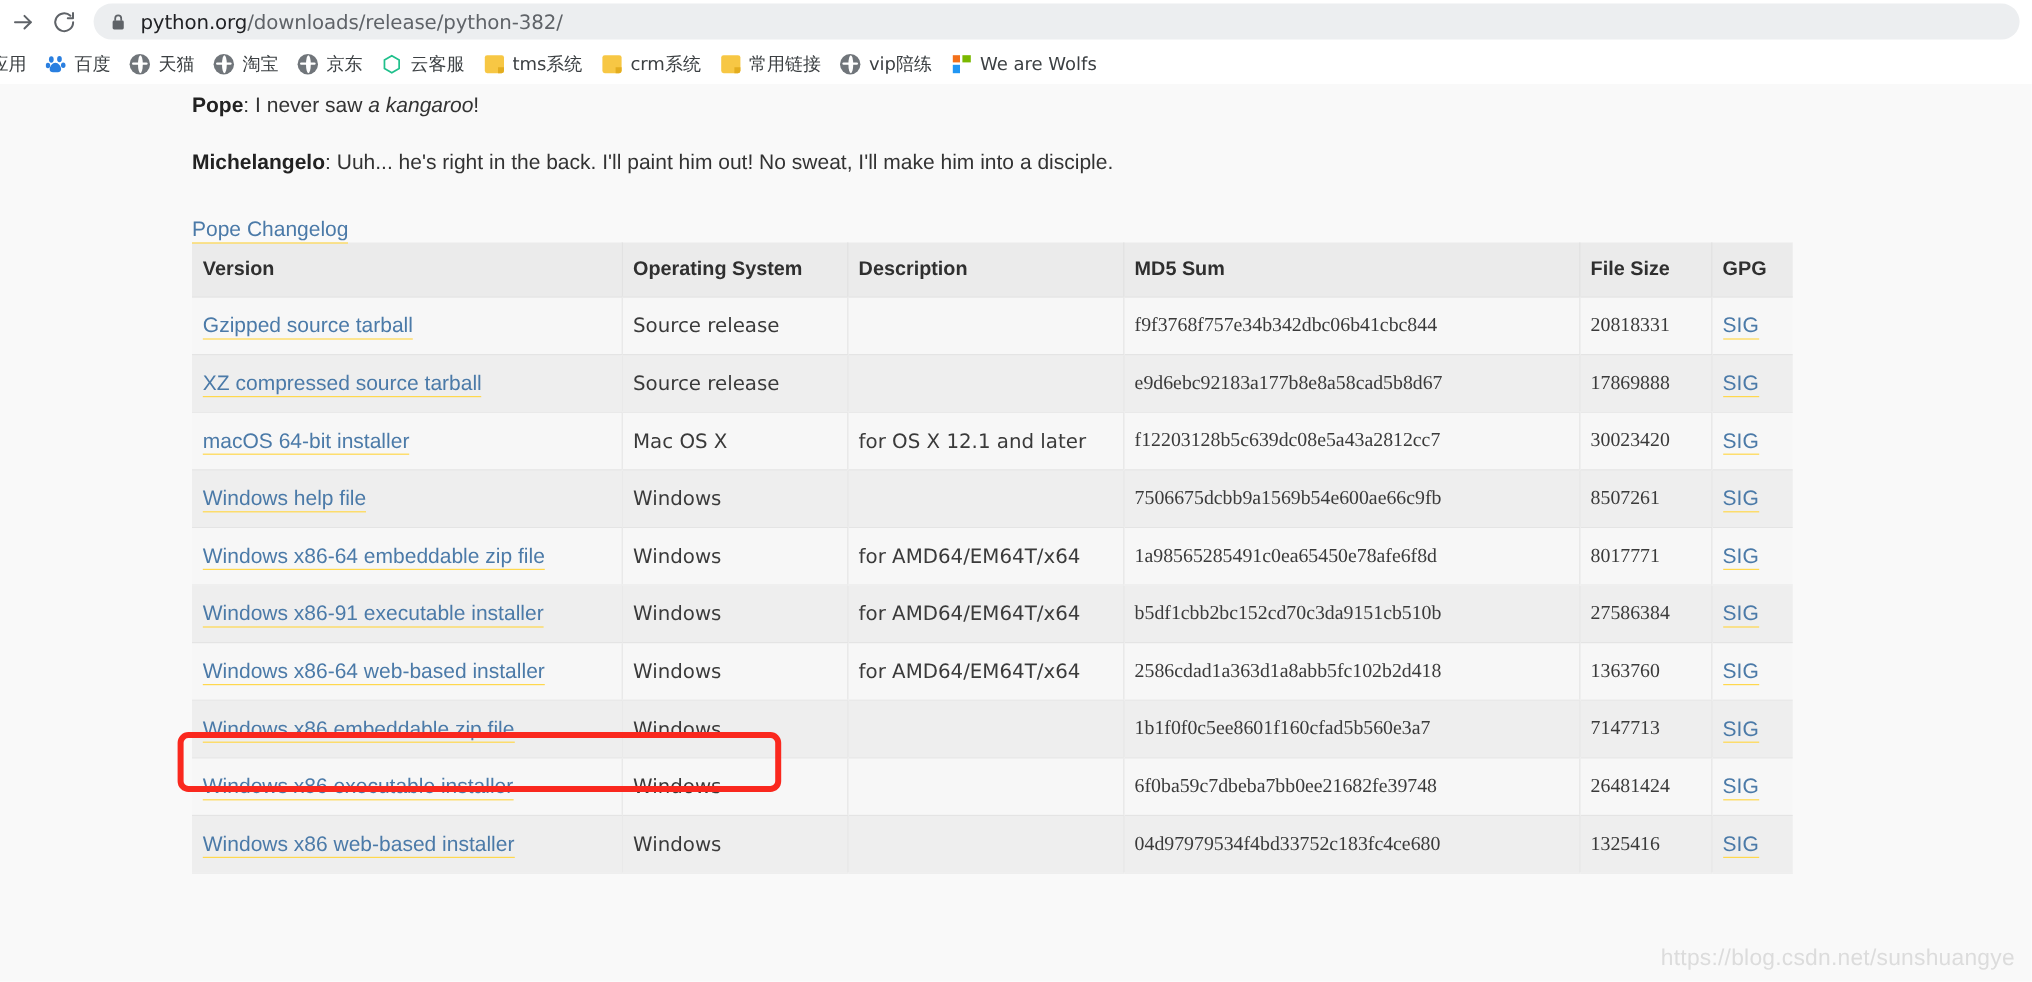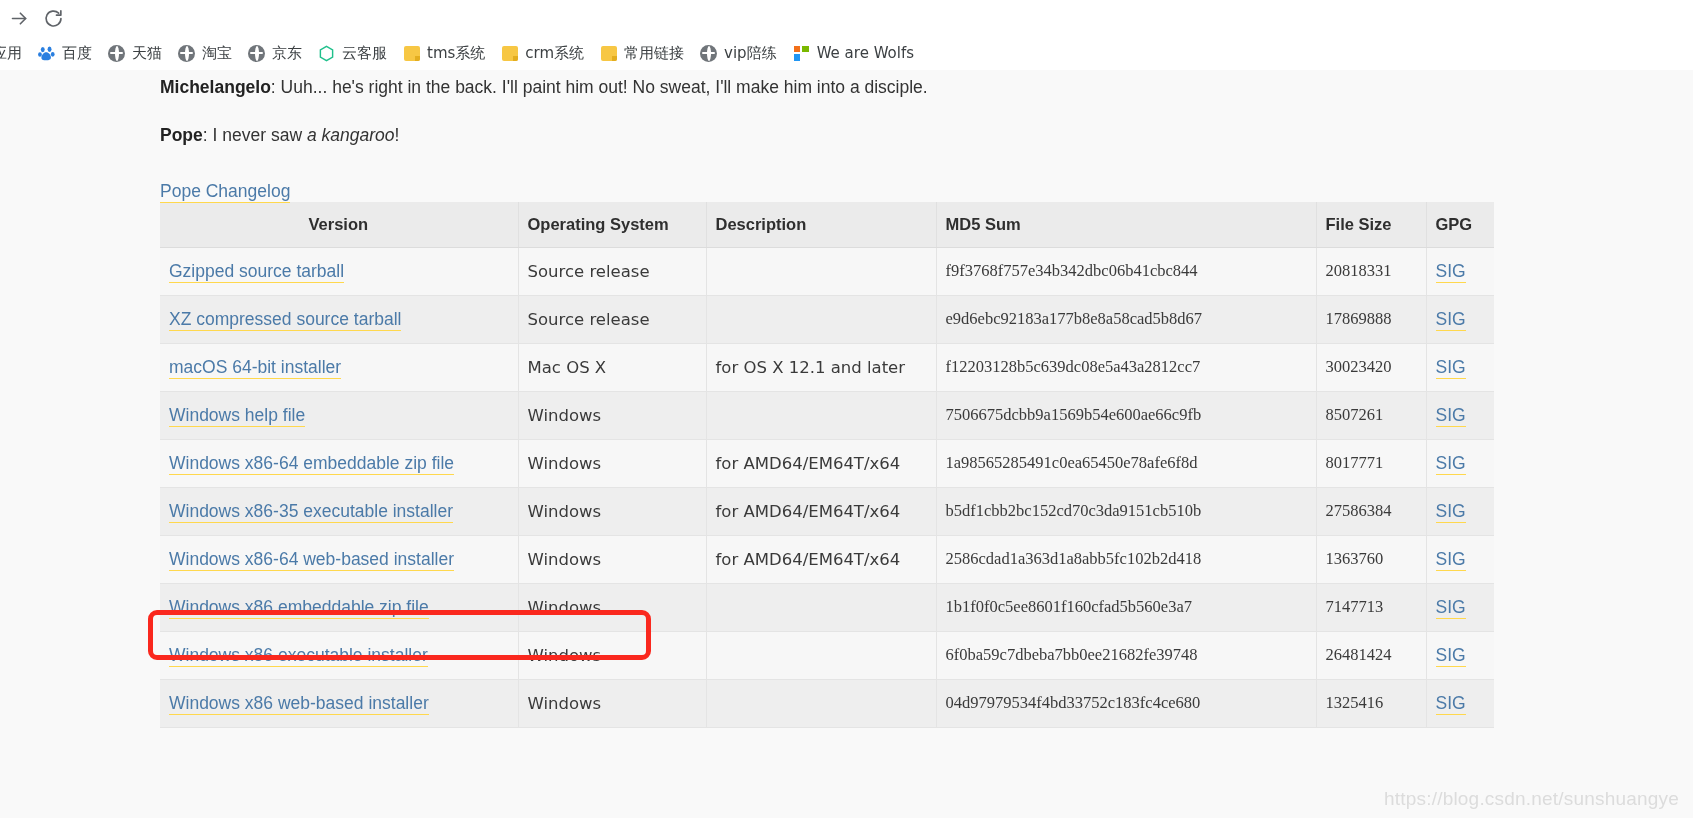--- a/index.html
+++ b/index.html
@@ -227,6 +227,15 @@
       </svg>
     </div>
 
+    <div class="omnibox">
+      <span class="lock-icon">
+        <svg width="13" height="15" viewBox="0 0 14 16">
+          <rect x="2" y="6.5" width="10" height="8" rx="1.3" fill="#5f6368"></rect>
+          <path d="M4.3 6.8V4.6a2.7 2.7 0 0 1 5.4 0v2.2" fill="none" stroke="#5f6368" stroke-width="1.6"></path>
+        </svg>
+      </span>
+      <span class="url-text"><span class="host">python.org</span><span>/downloads/release/python-382/</span></span>
+    </div>
   </div>
 
   <div class="bookmarks">

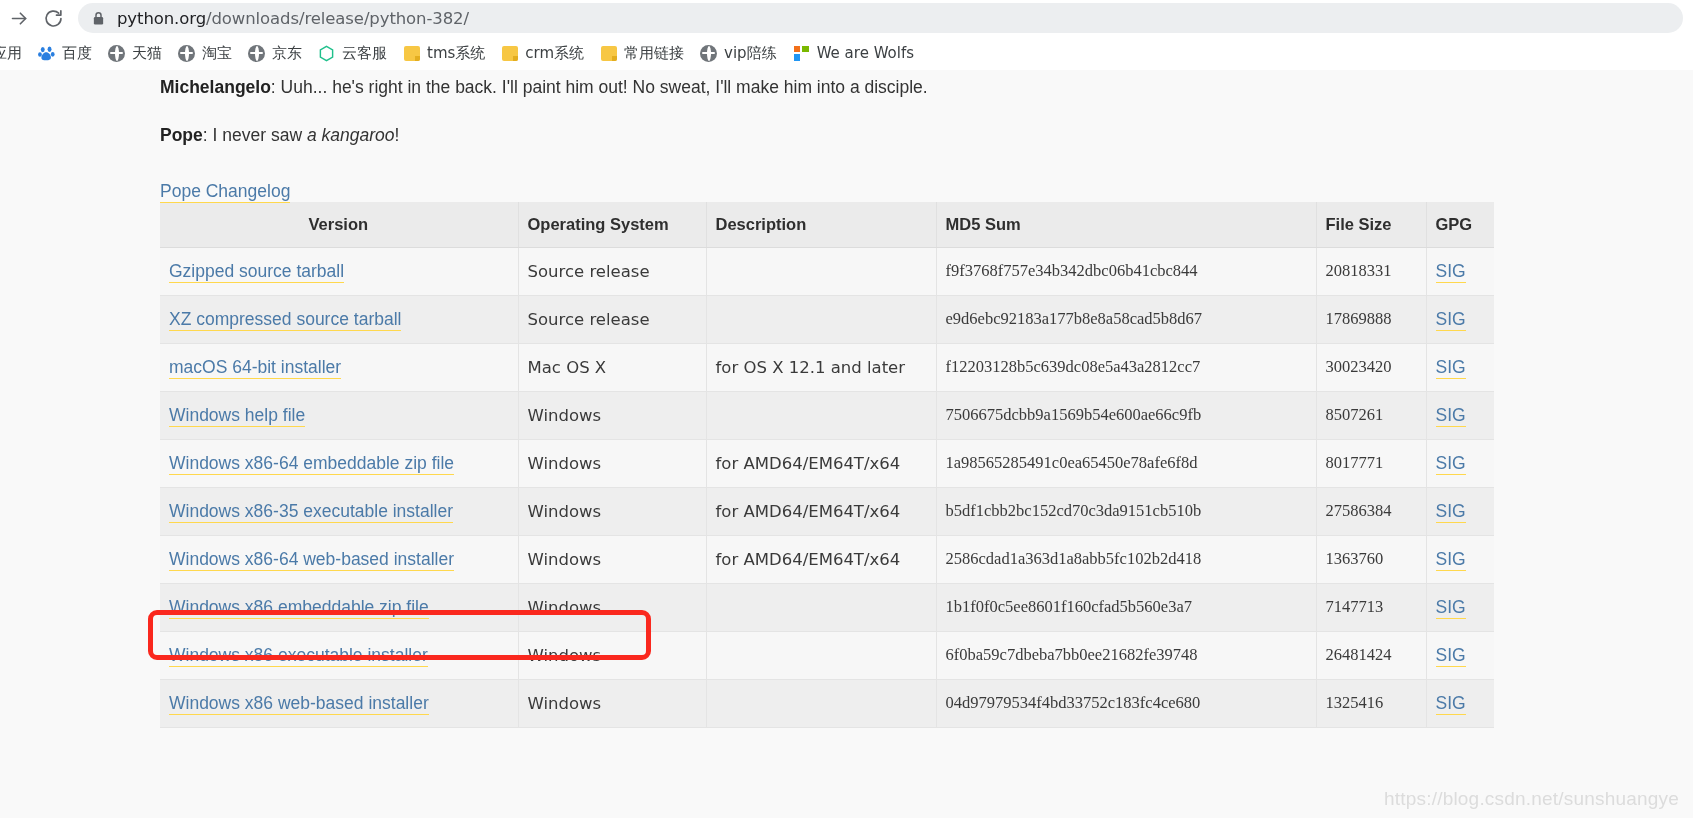--- a/index.html
+++ b/index.html
@@ -333,9 +333,9 @@
 <div class="page">
   <div class="content">
 
+    <p class="quote-line"><span class="who">Pope</span>: <span>I never saw </span><em>a kangaroo</em><span>!</span></p>
+
     <p class="quote-line"><span class="who">Michelangelo</span>: <span>Uuh... he's right in the back. I'll paint him out! No sweat, I'll make him into a disciple.</span></p>
-
-    <p class="quote-line"><span class="who">Pope</span>: <span>I never saw </span><em>a kangaroo</em><span>!</span></p>
 
     <div class="changelog-wrap">
       <a class="py-link" href="#">Pope Changelog</a>

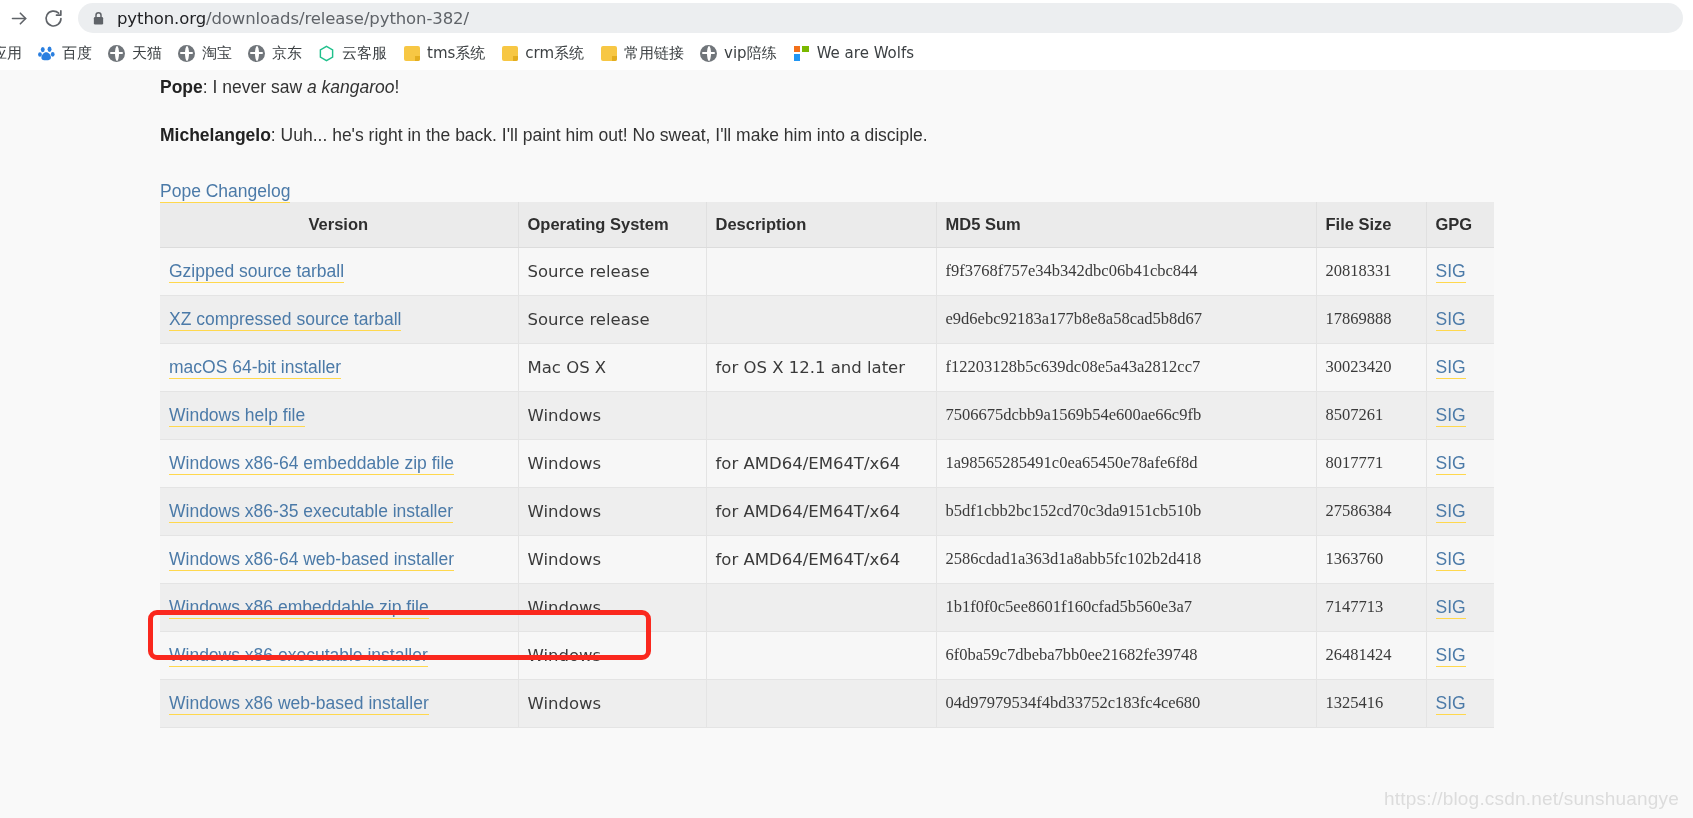--- a/index.html
+++ b/index.html
@@ -161,7 +161,7 @@
     border-bottom: 1px solid #dcdcdc;
     white-space: nowrap;
   }
-  table.files th:first-child { border-left: none; text-align: center; }
+  table.files th:first-child { border-left: none; }
   table.files td {
     padding: 13px 10px 13px 9px;
     font-size: 16.5px;

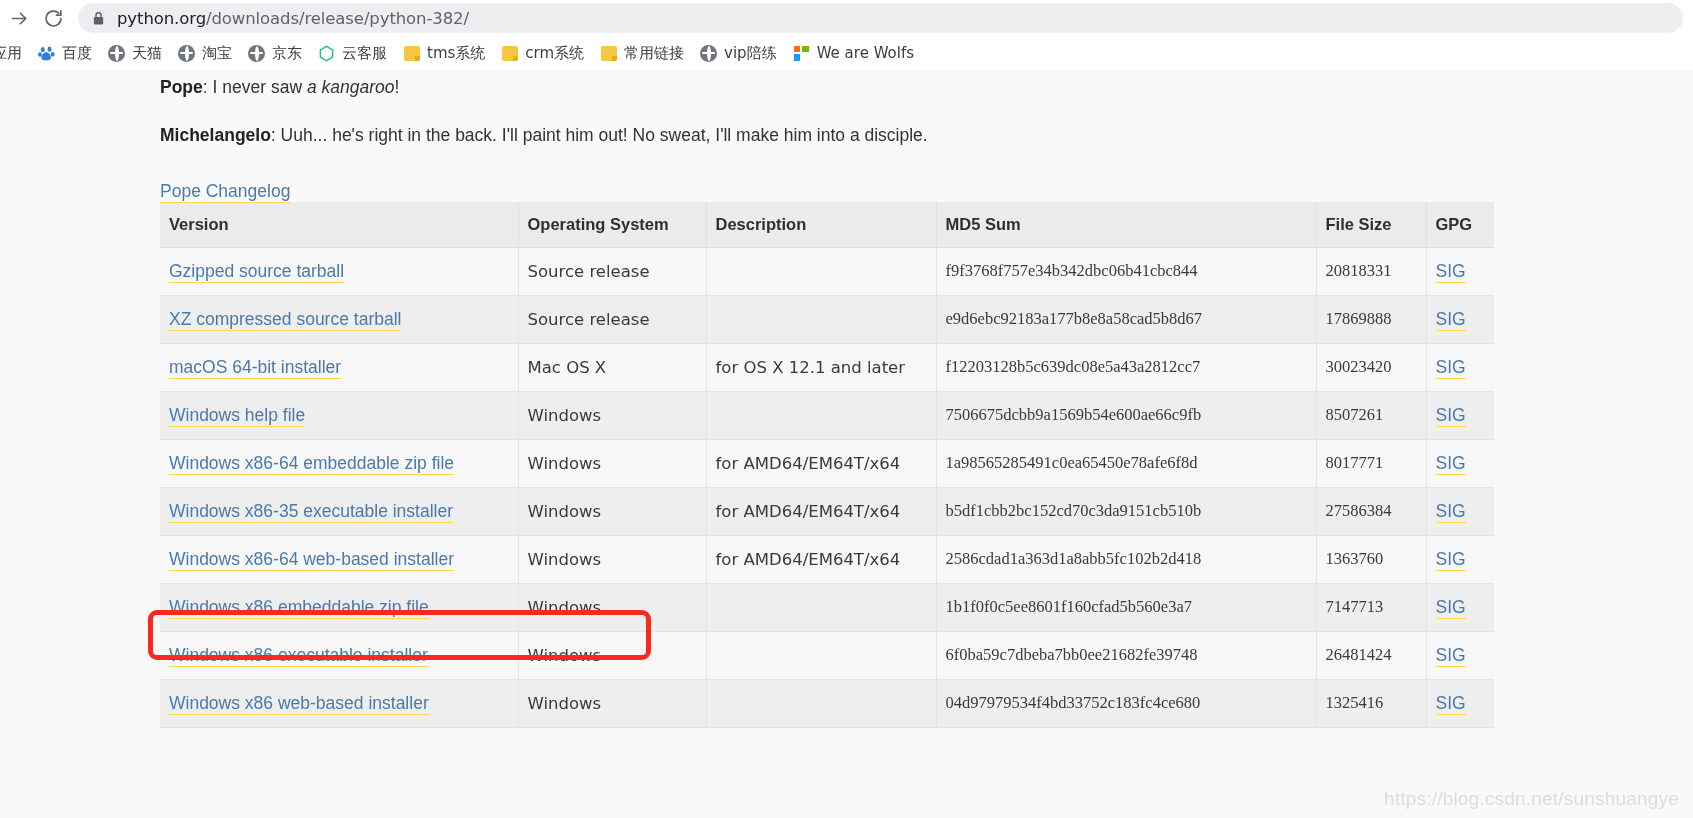--- a/index.html
+++ b/index.html
@@ -404,7 +404,7 @@
               <td><a class="py-link" href="#">SIG</a></td>
             </tr>
             <tr>
-              <td><a class="py-link" href="#">Windows x86-35 executable installer</a></td>
+              <td><a class="py-link" href="#">Windows x86-91 executable installer</a></td>
               <td>Windows</td>
               <td>for AMD64/EM64T/x64</td>
               <td class="mono">b5df1cbb2bc152cd70c3da9151cb510b</td>

